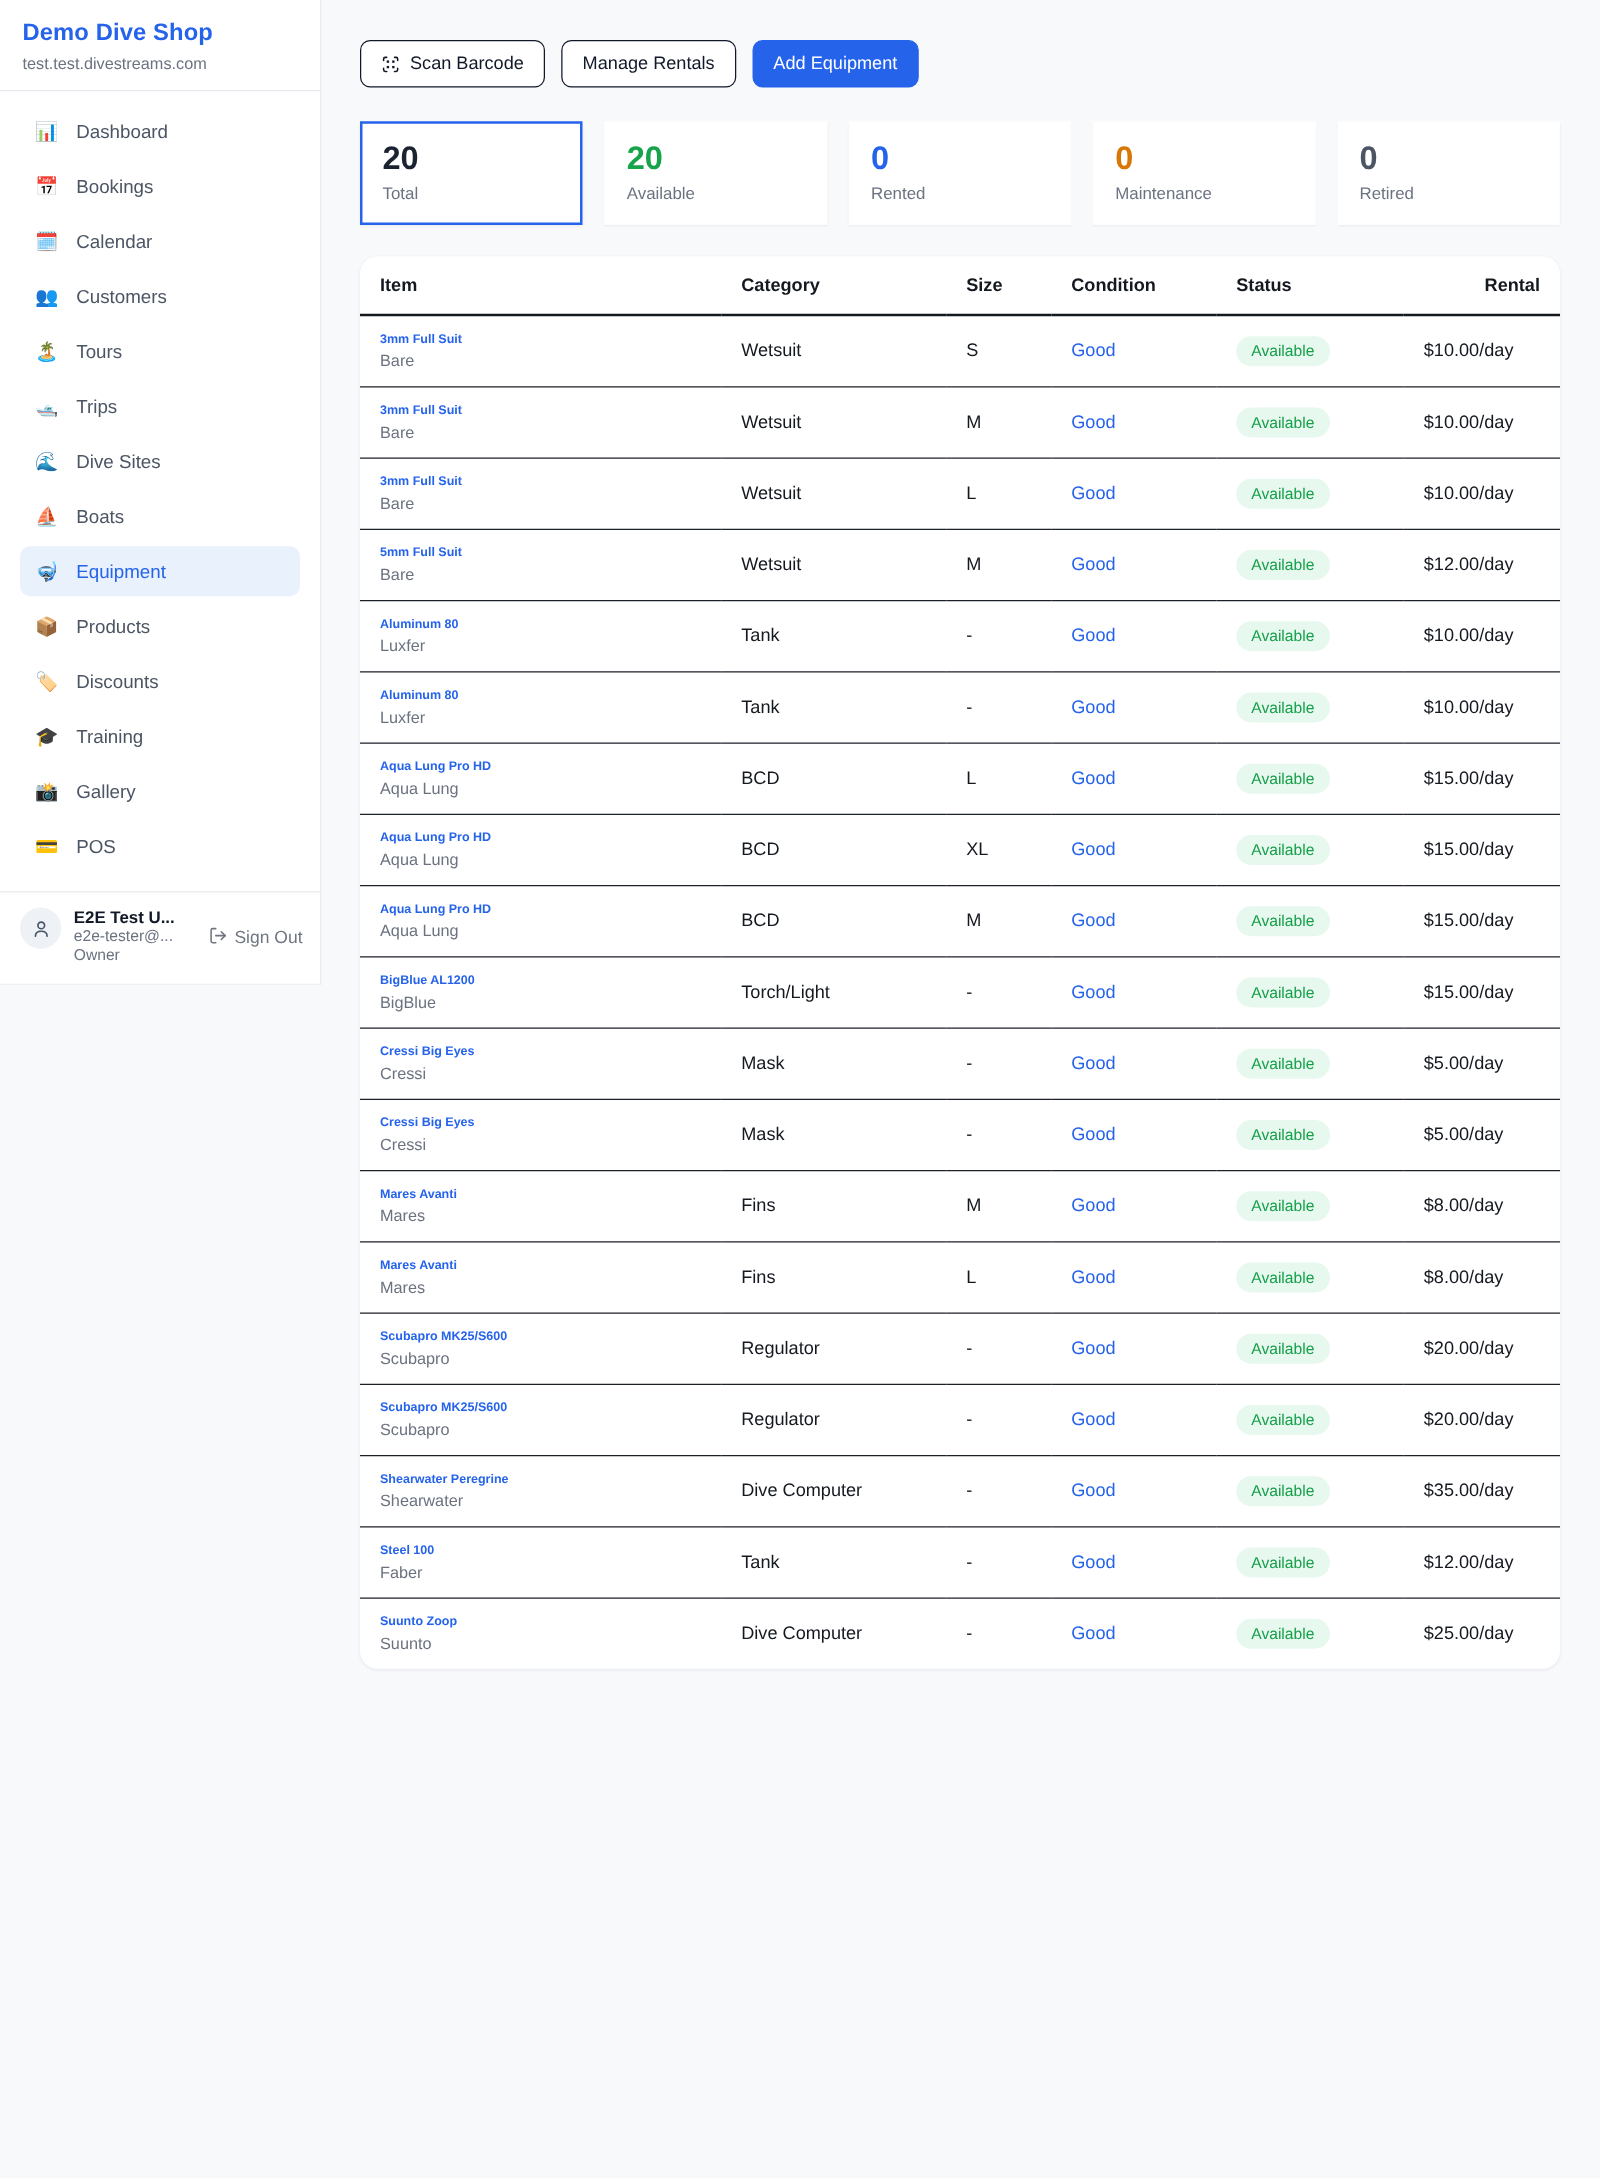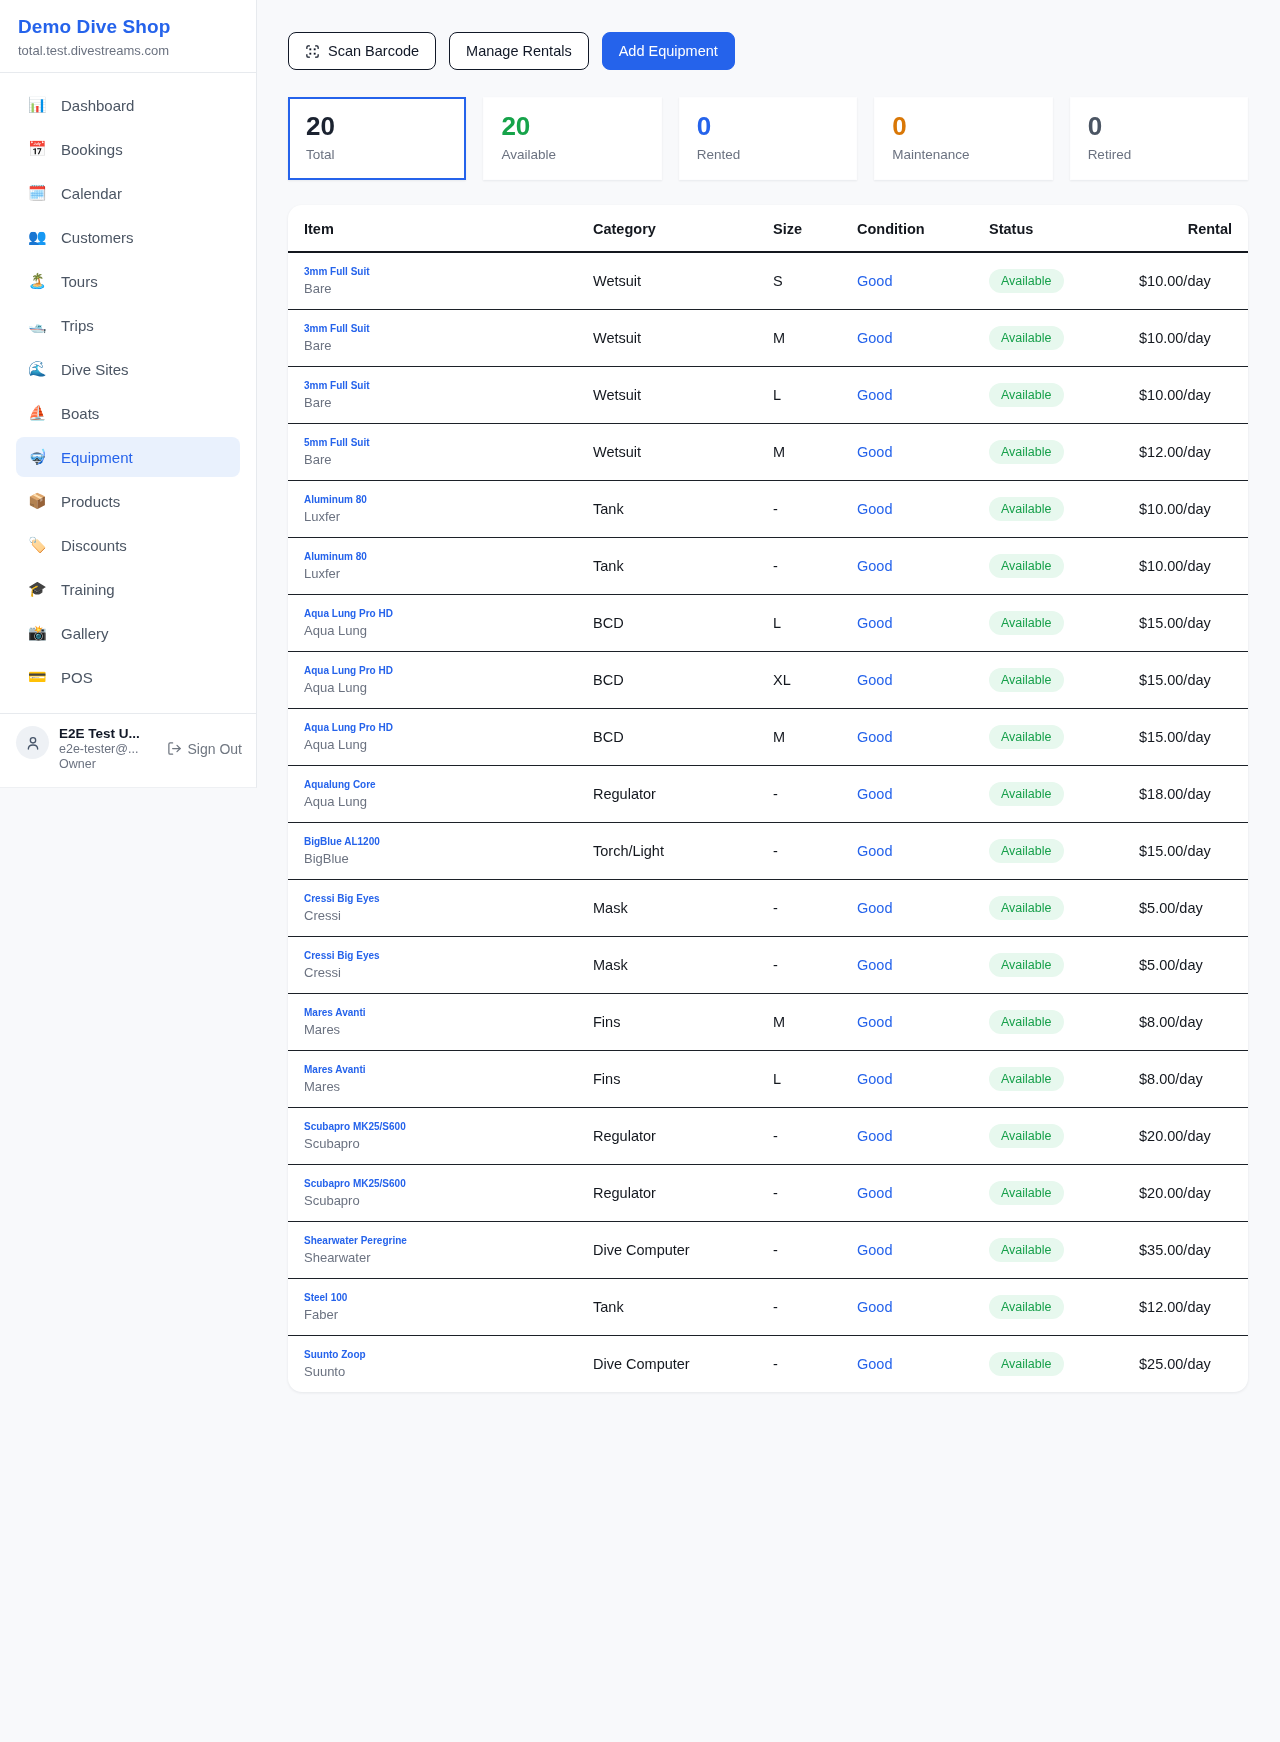--- a/index.html
+++ b/index.html
@@ -124,7 +124,7 @@
 <aside class="sidebar">
   <div class="sidebar-header">
     <div class="shop-title">Demo Dive Shop</div>
-    <div class="shop-domain">total.test.divestreams.com</div>
+    <div class="shop-domain">test.test.divestreams.com</div>
   </div>
   <ul class="nav">
   <li class="nav-item">

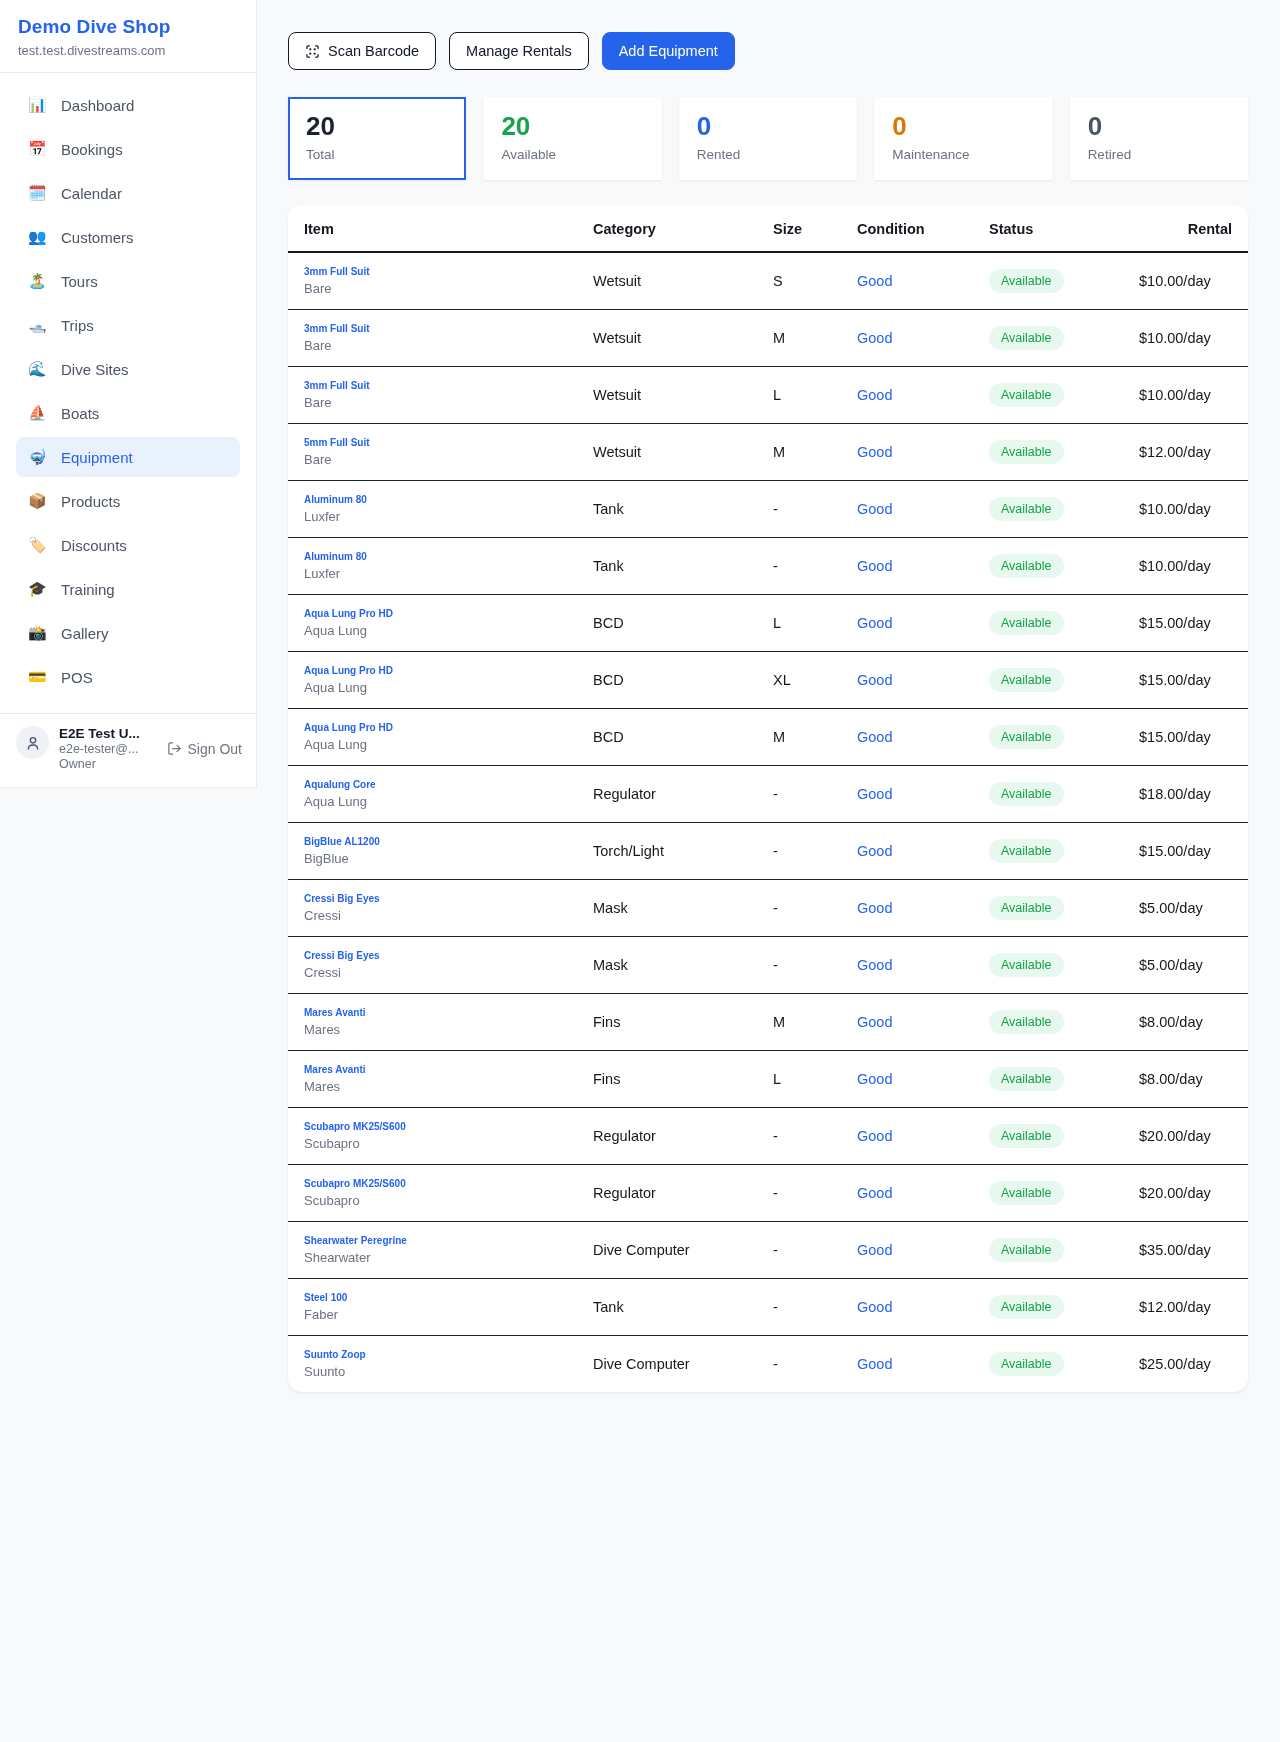--- a/index.html
+++ b/index.html
@@ -405,17 +405,6 @@
     <td class="rental-cell">$15.00/day</td>
   </tr>
 
-  <tr>
-    <td>
-      <div class="item-link">Aqualung Core</div>
-      <div class="item-brand">Aqua Lung</div>
-    </td>
-    <td><span class="cell-text">Regulator</span></td>
-    <td><span class="cell-text">-</span></td>
-    <td><span class="cond-link">Good</span></td>
-    <td><span class="badge">Available</span></td>
-    <td class="rental-cell">$18.00/day</td>
-  </tr>
 
   <tr>
     <td>

